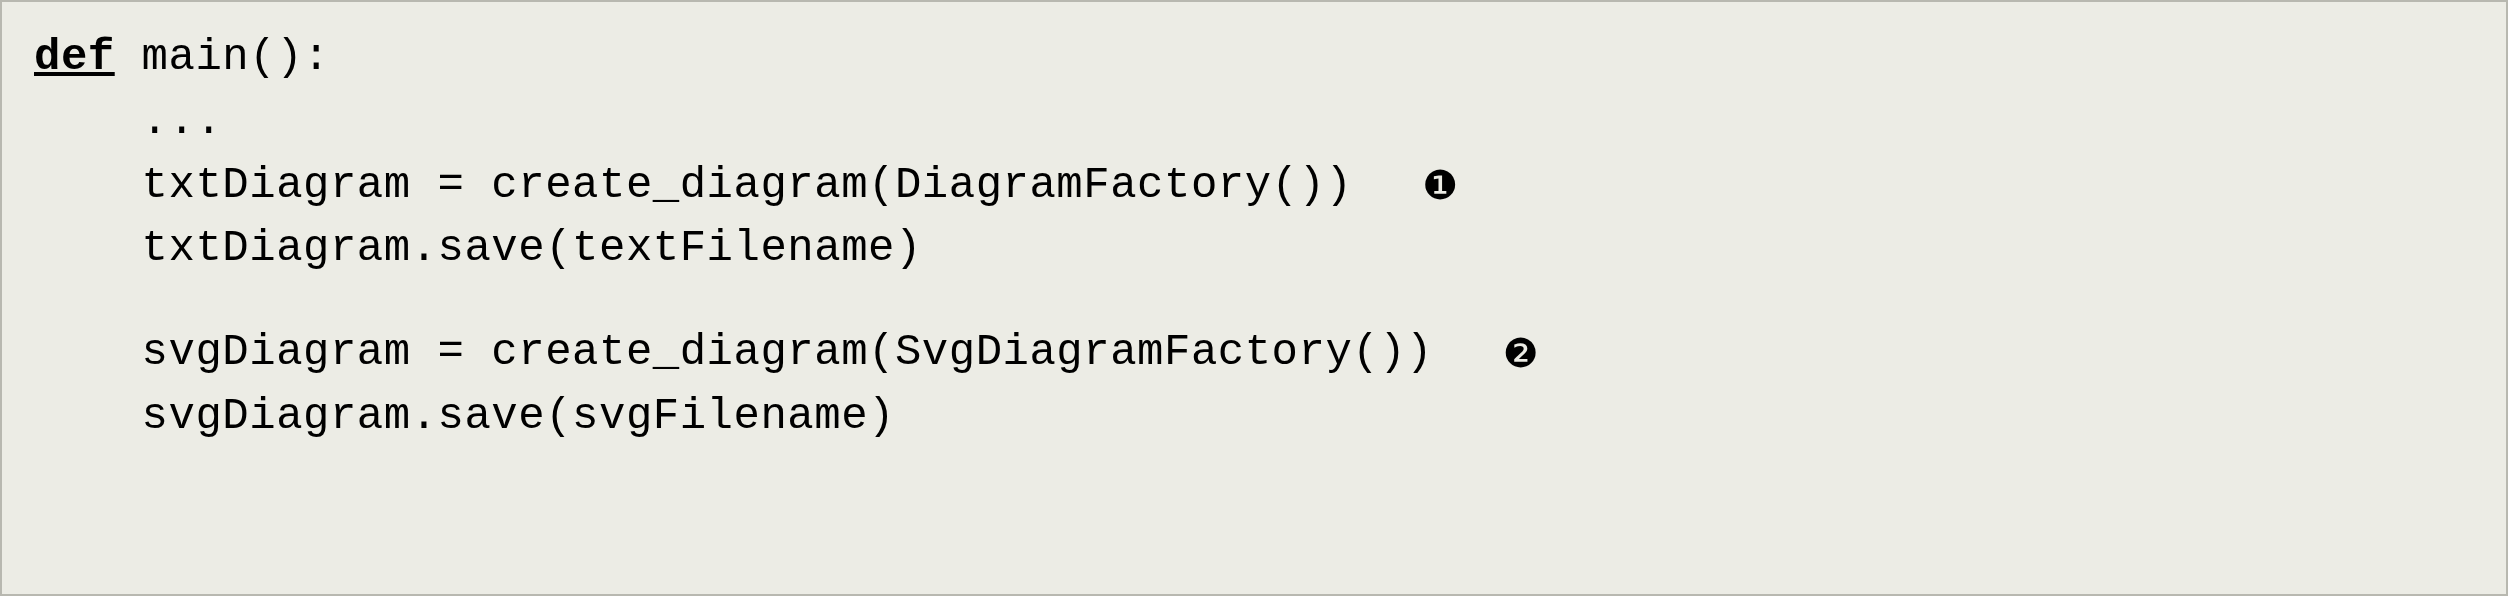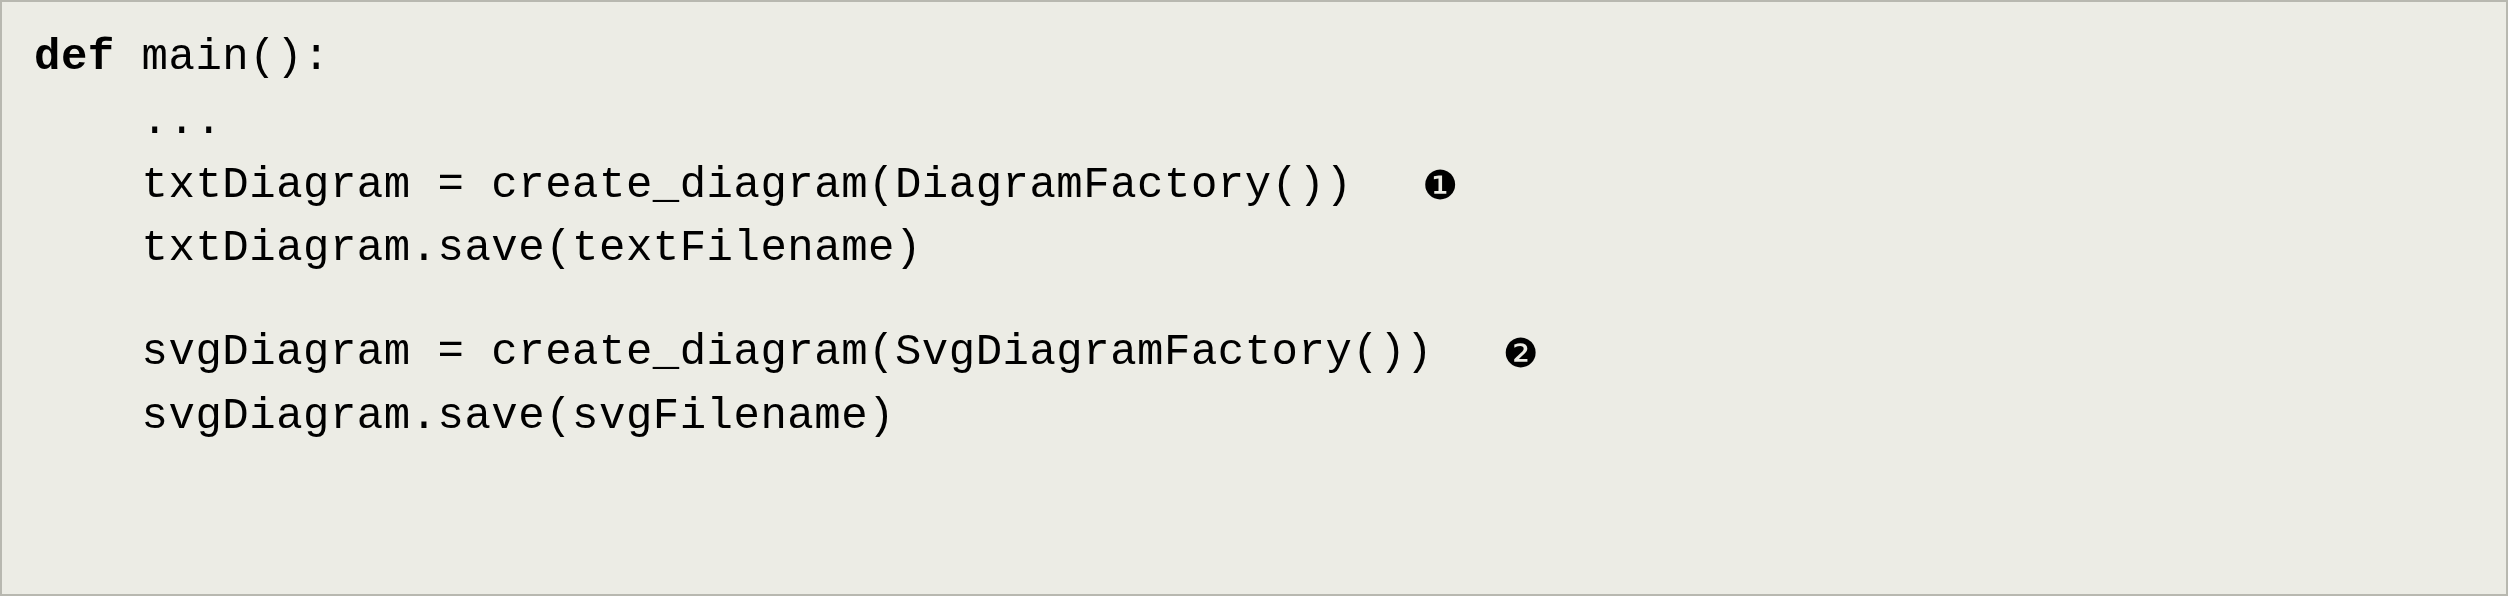--- a/index.html
+++ b/index.html
@@ -29,6 +29,7 @@
     }
     .kw {
       font-weight: bold;
+      text-decoration: underline;
     }
     .line {
       display: block;

